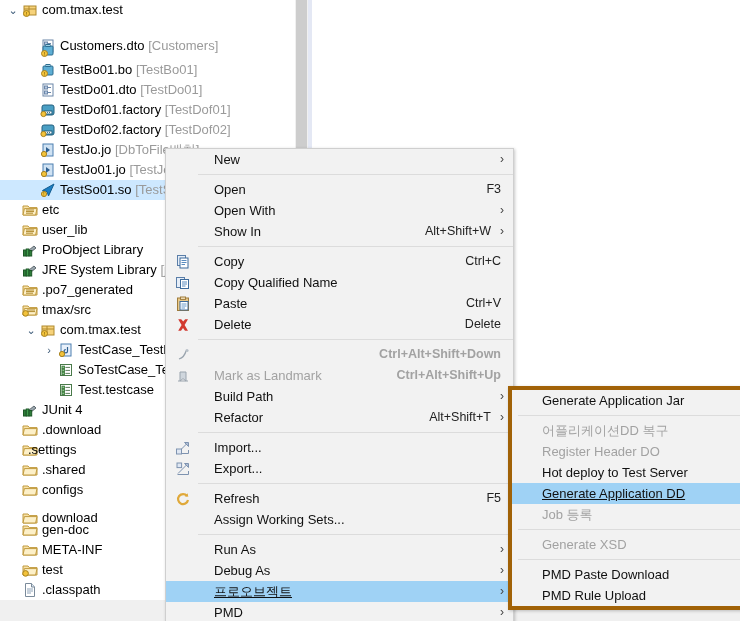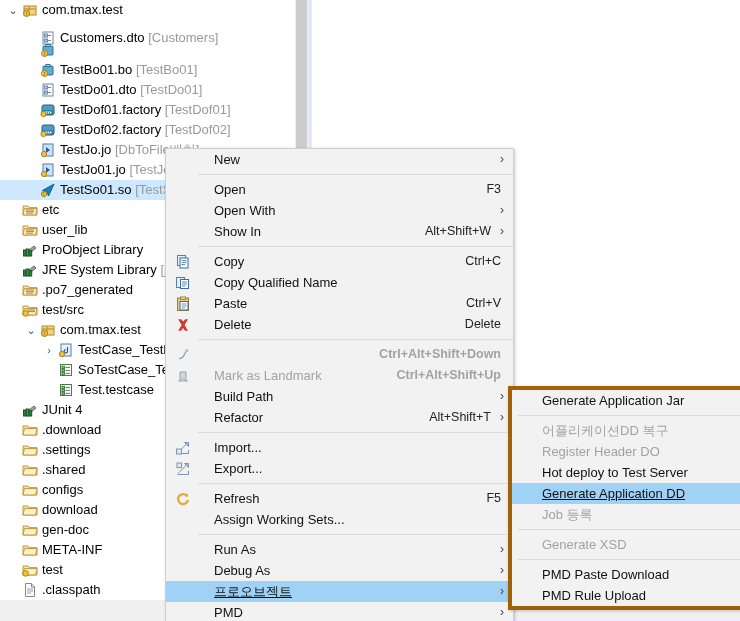--- a/index.html
+++ b/index.html
@@ -94,7 +94,7 @@
         </svg></span>
       <span class="lbl" style="left:42px"><span>com.tmax.test</span></span>
     </div>
-    <div class="row" style="top: 8px; text-decoration: underline;">
+    <div class="row" style="top: 16px; text-decoration: underline;">
       <span class="ic" style="left:40px"><svg width="16" height="16" viewBox="0 0 16 16">
           <rect x="3" y="2" width="10" height="12" fill="#fff" stroke="#6b86a8"></rect>
           <rect x="4.5" y="4" width="3" height="3" fill="#b9cbe3" stroke="#6b86a8"></rect>

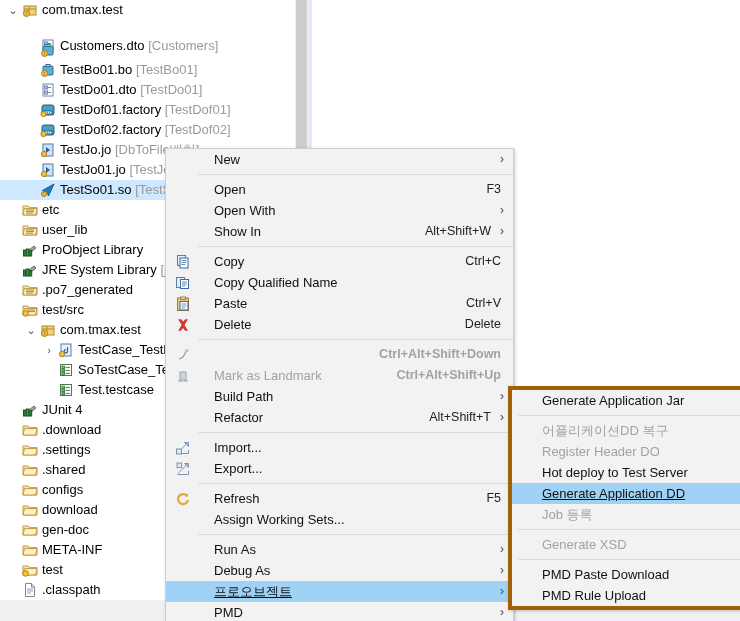--- a/index.html
+++ b/index.html
@@ -224,7 +224,7 @@
           <path d="M5 8h8M5 9.6h8" stroke="#b08a2e"></path>
           <circle cx="3.6" cy="11.4" r="2.8" fill="#f3c33b" stroke="#a8821f"></circle>
         </svg></span>
-      <span class="lbl" style="left:42px"><span>test/src</span></span>
+      <span class="lbl" style="left:42px"><span>tmax/src</span></span>
     </div>
     <div class="row" style="top: 0px;">
       <span class="twisty" style="left:24px">⌄</span>

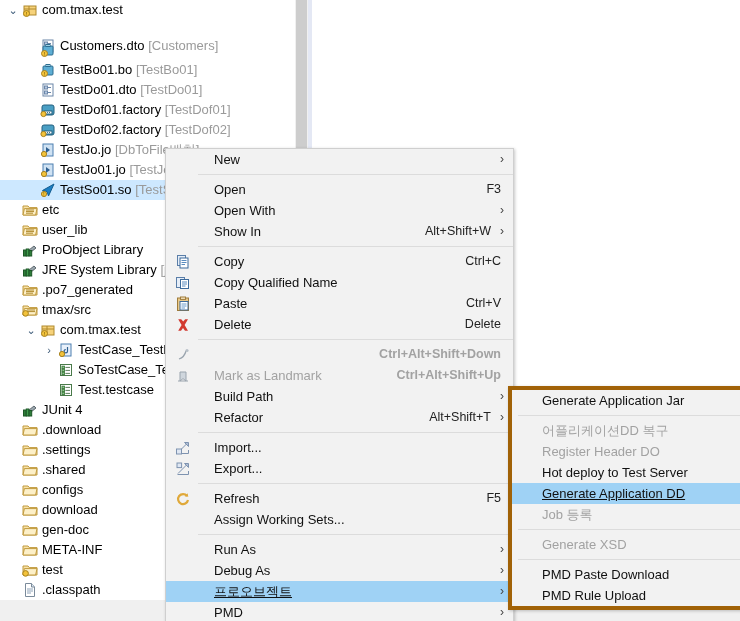--- a/index.html
+++ b/index.html
@@ -286,7 +286,7 @@
           <path d="M1 4h5l1.3 1.6H15V13H1z" fill="#f8e2a8" stroke="#c09a3e"></path>
           <path d="M2.4 6.6H15L13.6 13H1z" fill="#fdf0c8" stroke="#c09a3e"></path>
         </svg></span>
-      <span class="lbl" style="left:42px"><span>.settings</span></span>
+      <span class="lbl" style="left:28px"><span>.settings</span></span>
     </div>
     <div class="row" style="top: 0px;">
       <span class="ic" style="left:22px"><svg width="16" height="16" viewBox="0 0 16 16">

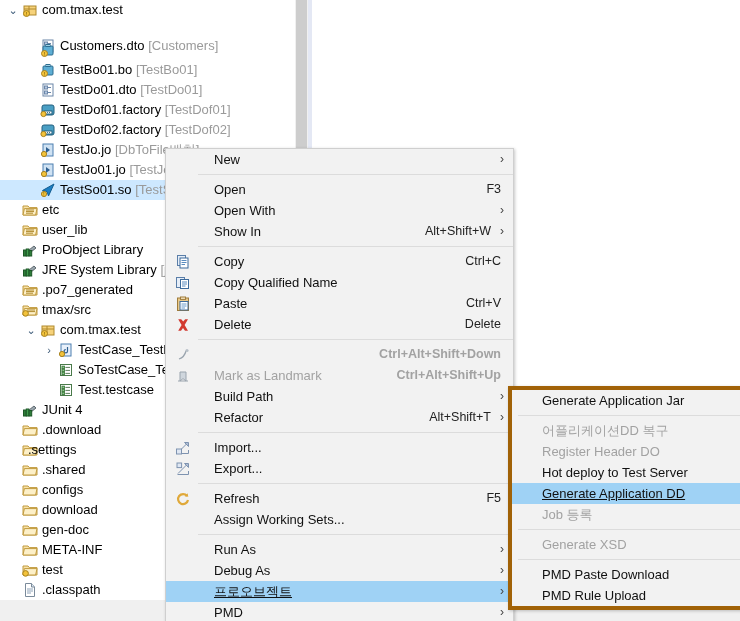--- a/index.html
+++ b/index.html
@@ -302,7 +302,7 @@
         </svg></span>
       <span class="lbl" style="left:42px"><span>configs</span></span>
     </div>
-    <div class="row" style="top: 0px; padding-left: 16px;">
+    <div class="row" style="top: 8px; padding-left: 16px;">
       <span class="ic" style="left:22px"><svg width="16" height="16" viewBox="0 0 16 16">
           <path d="M1 4h5l1.3 1.6H15V13H1z" fill="#f8e2a8" stroke="#c09a3e"></path>
           <path d="M2.4 6.6H15L13.6 13H1z" fill="#fdf0c8" stroke="#c09a3e"></path>

